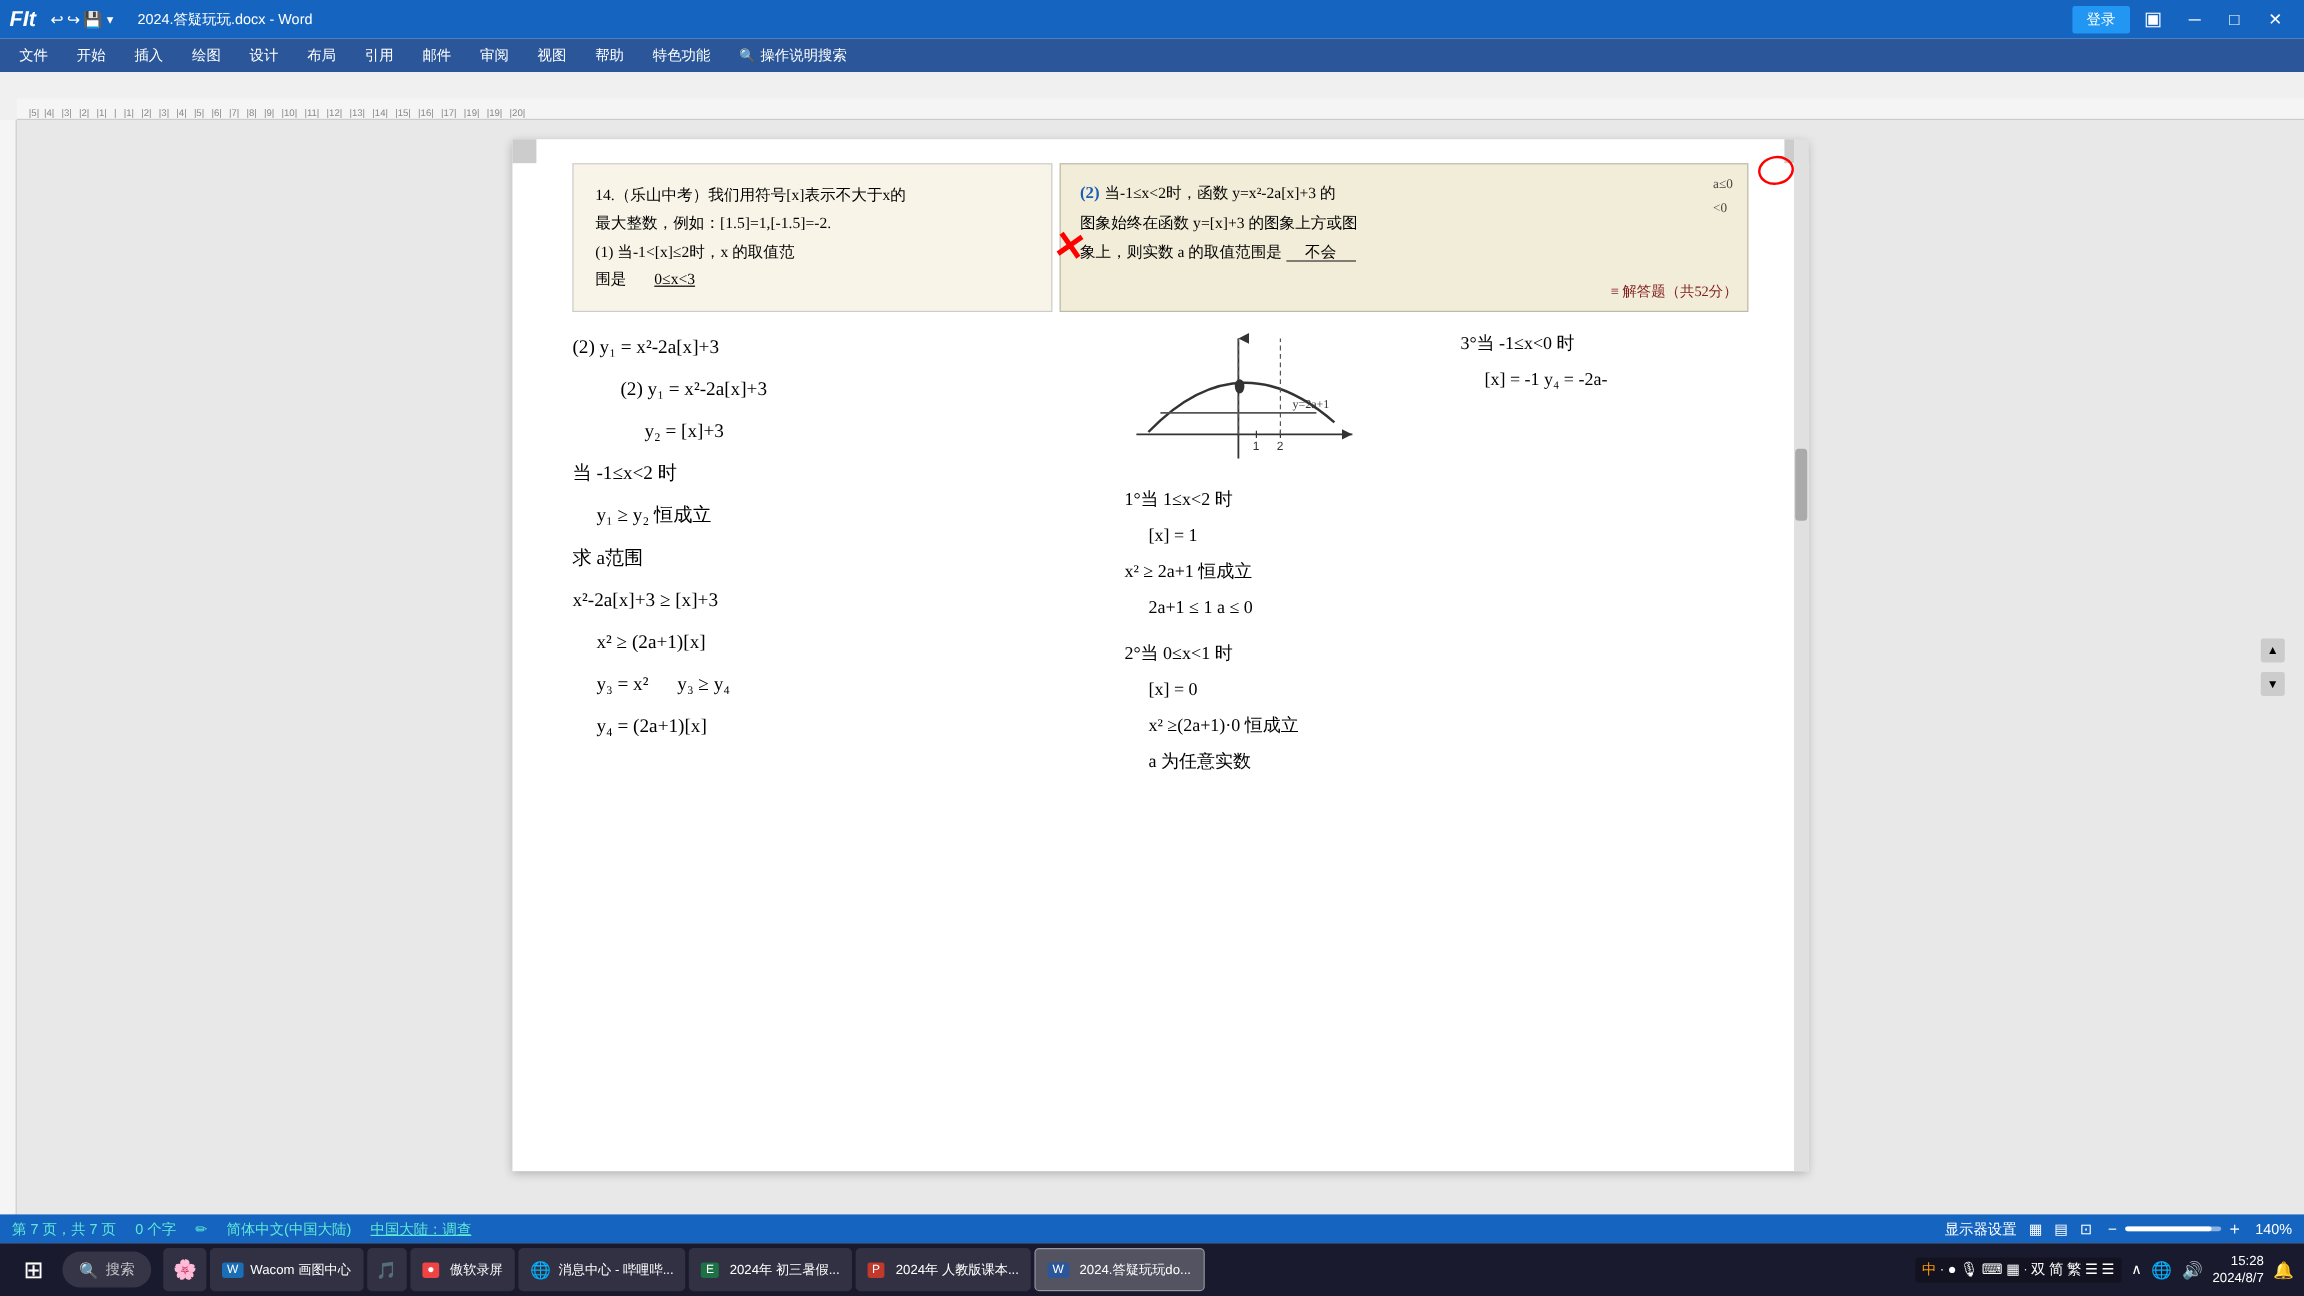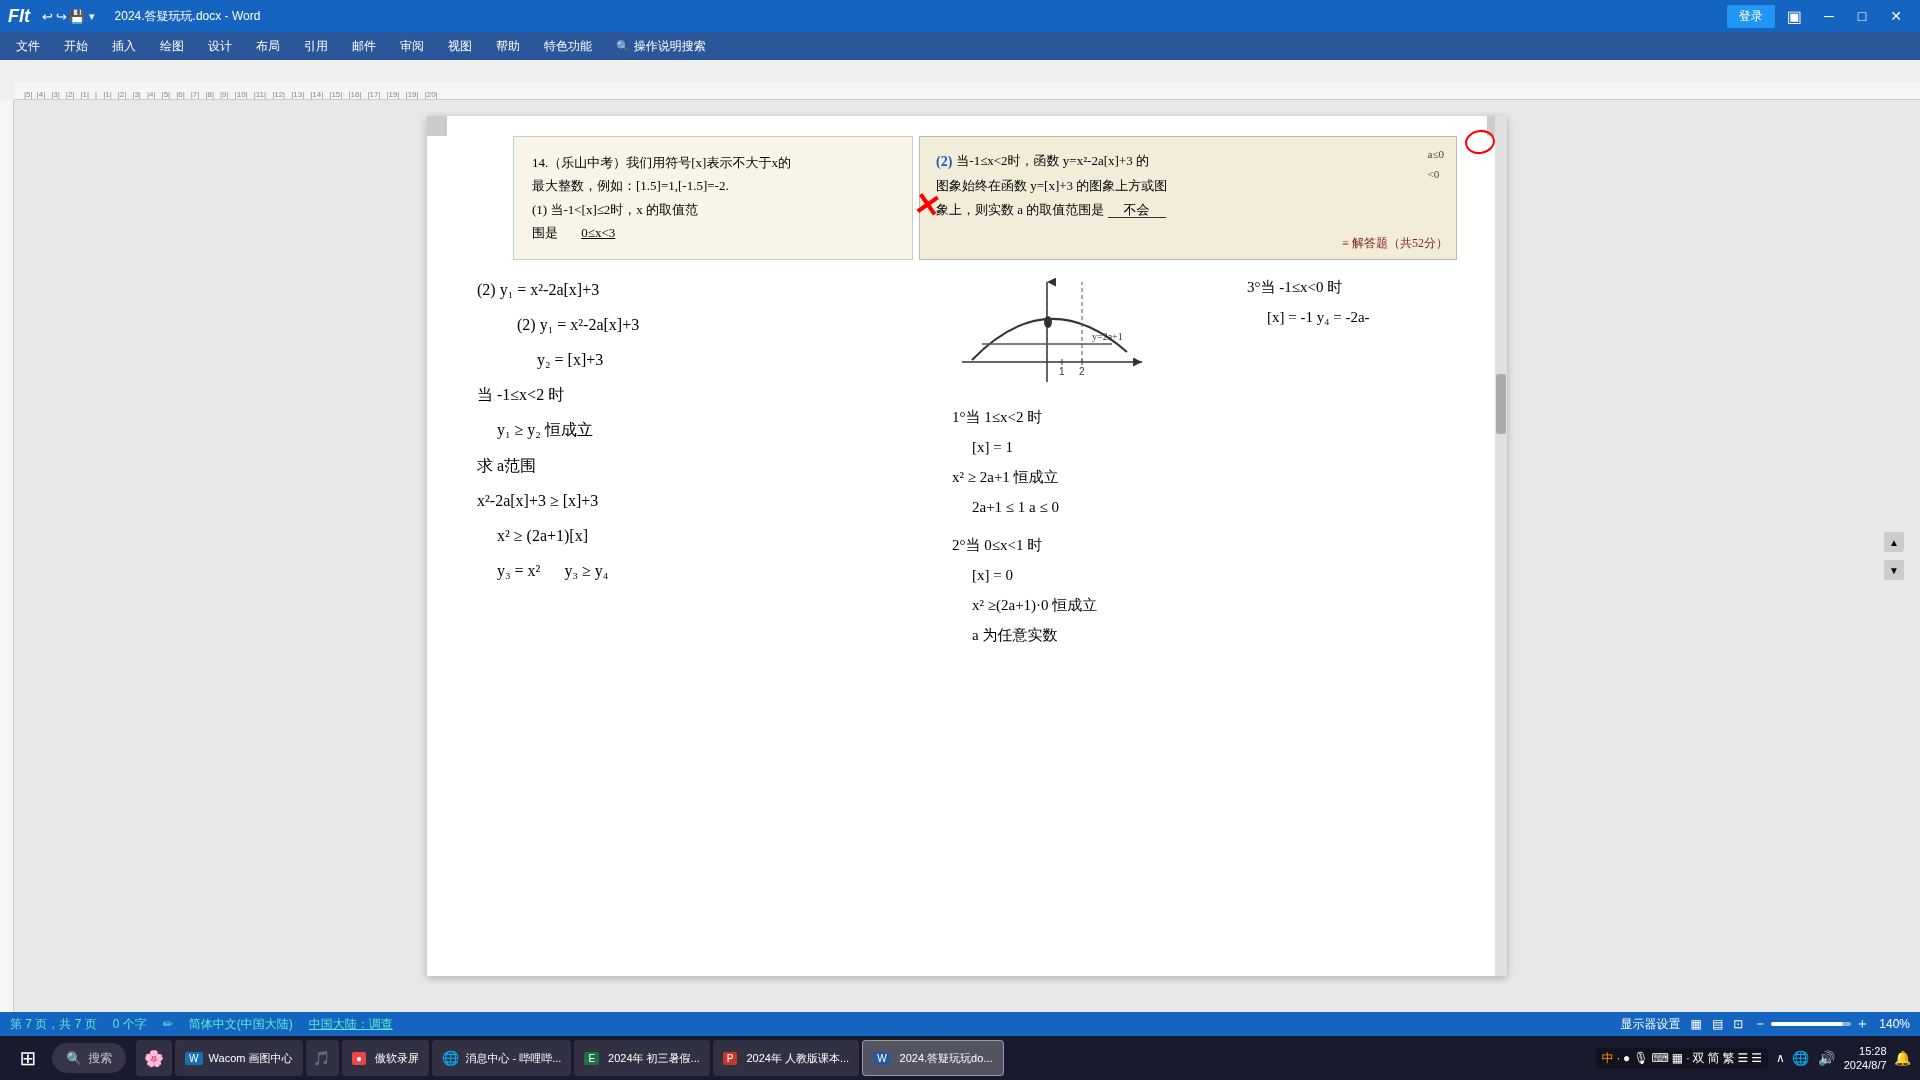--- a/index.html
+++ b/index.html
@@ -269,7 +269,6 @@
       border: 1px solid #ccc;
       font-size: 13px;
       line-height: 1.9;
-      margin-left: 36px;
     }
 
     

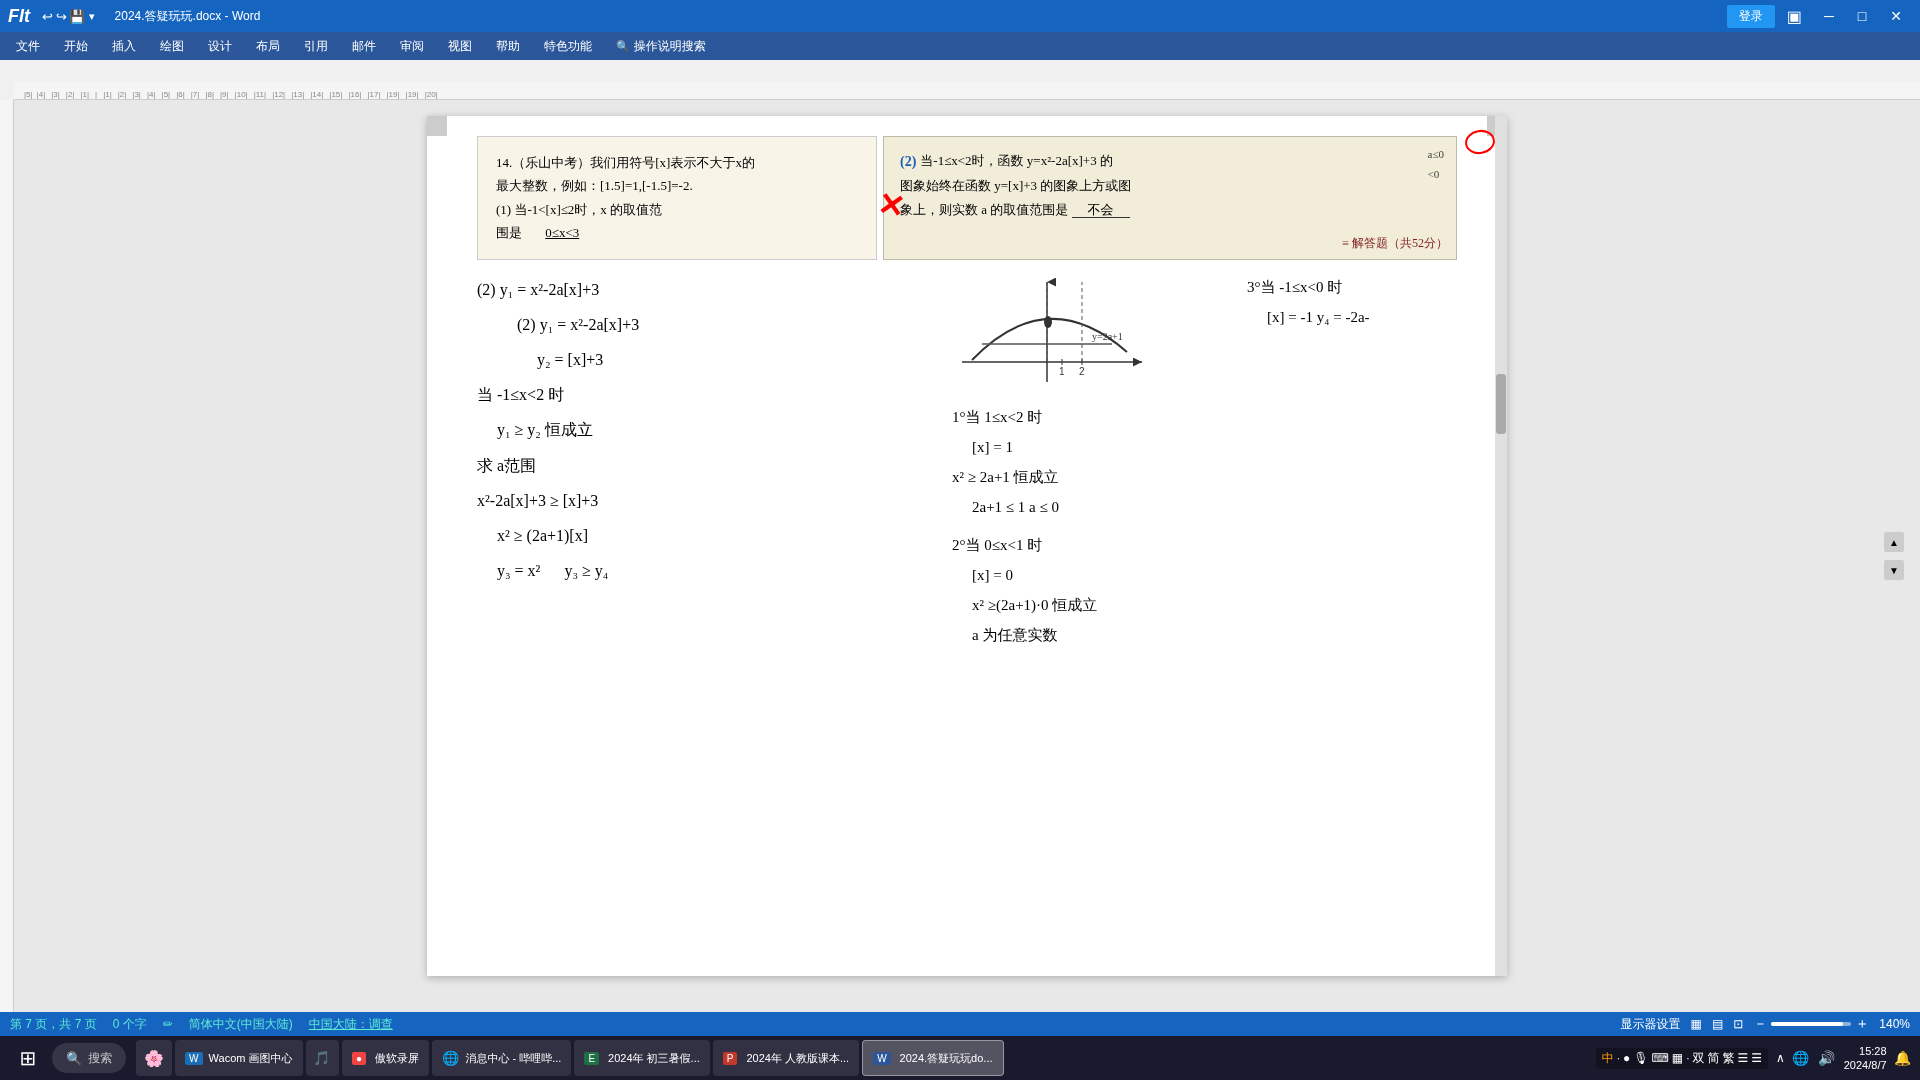--- a/index.html
+++ b/index.html
@@ -391,7 +391,7 @@
         </div>
       </div>
 
-      <div style="display:flex;gap:35px;position:relative;">
+      <div style="display:flex;gap:20px;position:relative;">
 
         <div style="width:440px;font-family:'KaiTi','STKaiti',serif;font-size:16px;line-height:2.2;">
           <div>(2) y₁ = x²-2a[x]+3</div>

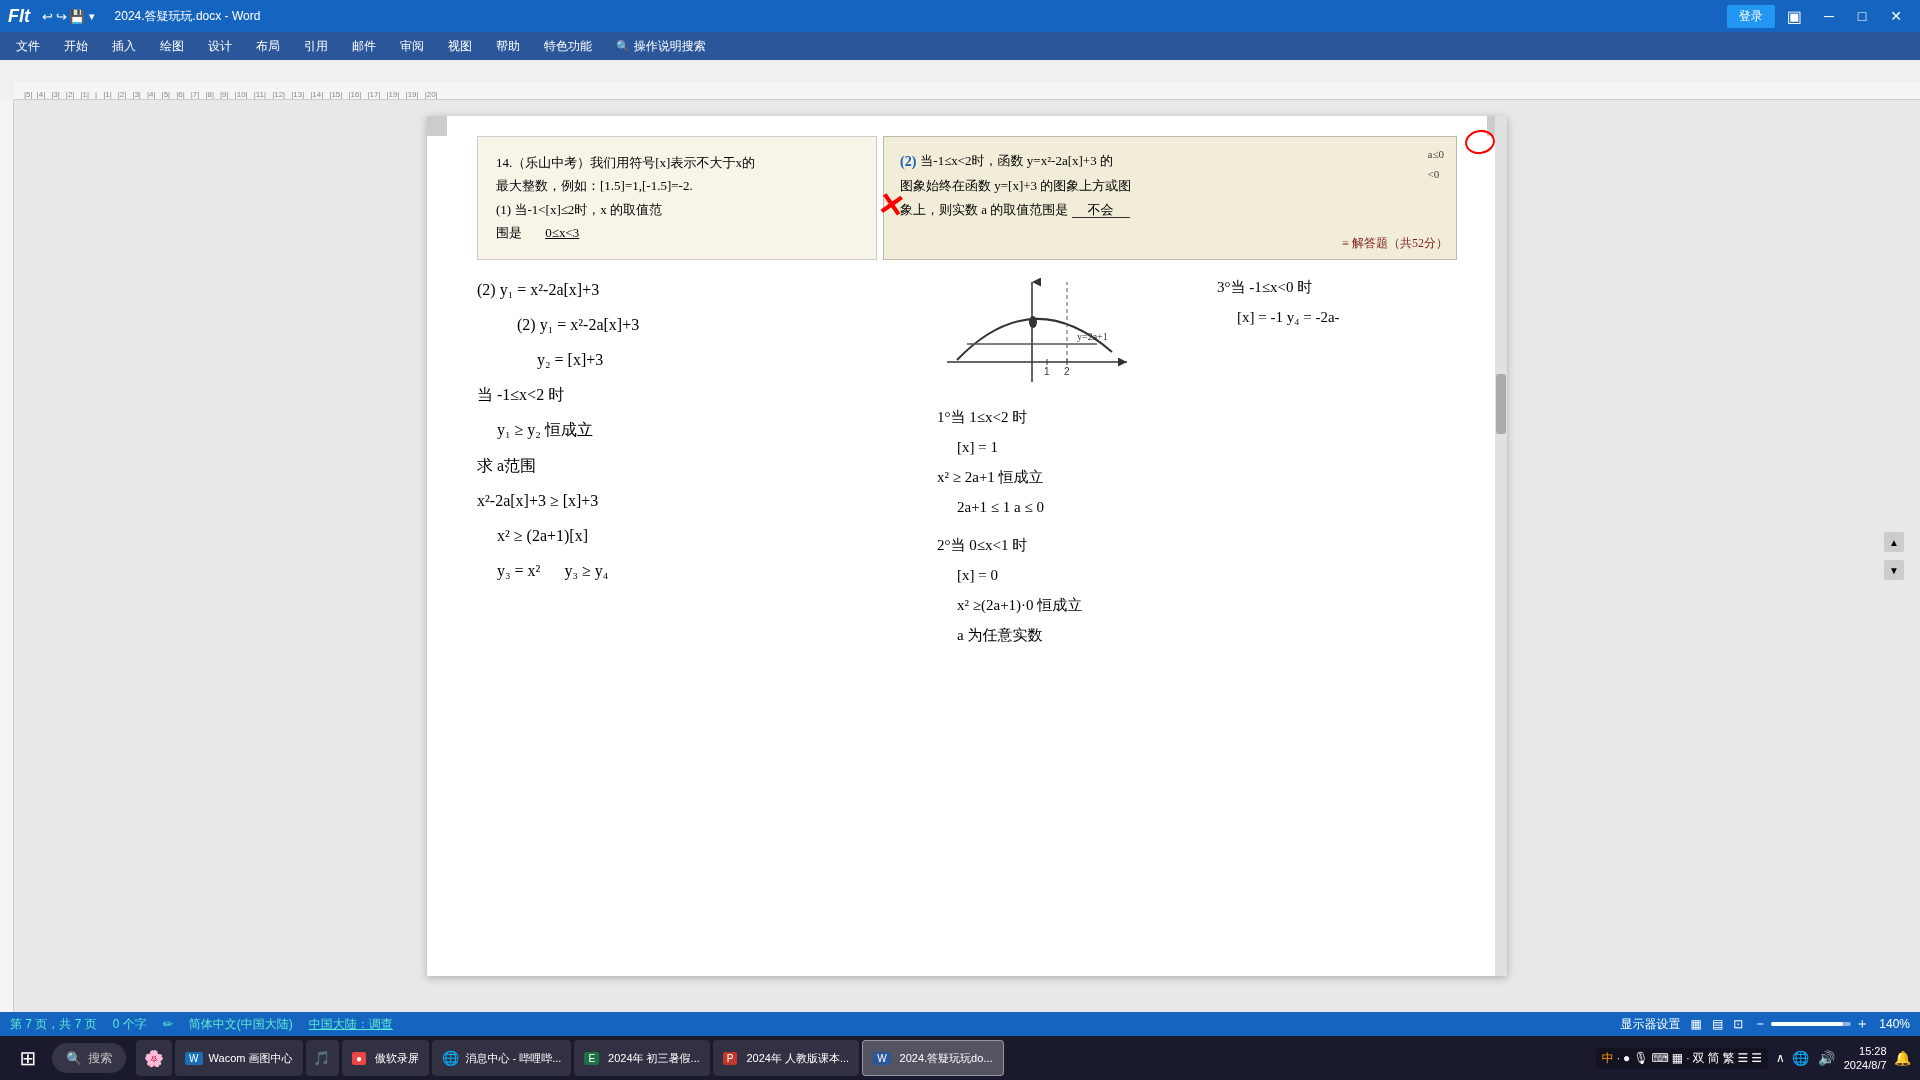--- a/index.html
+++ b/index.html
@@ -403,6 +403,7 @@
           <div>x²-2a[x]+3 ≥ [x]+3</div>
           <div style="margin-left:20px;font-family:Liberation Serif, serif;">x² ≥ (2a+1)[x]</div>
           <div style="margin-left:20px;">y₃ = x² &nbsp;&nbsp;&nbsp;&nbsp; y₃ ≥ y₄</div>
+          <div style="margin-left:20px;">y₄ = (2a+1)[x]</div>
         </div>
 
         <div style="width:260px;position:relative;">

